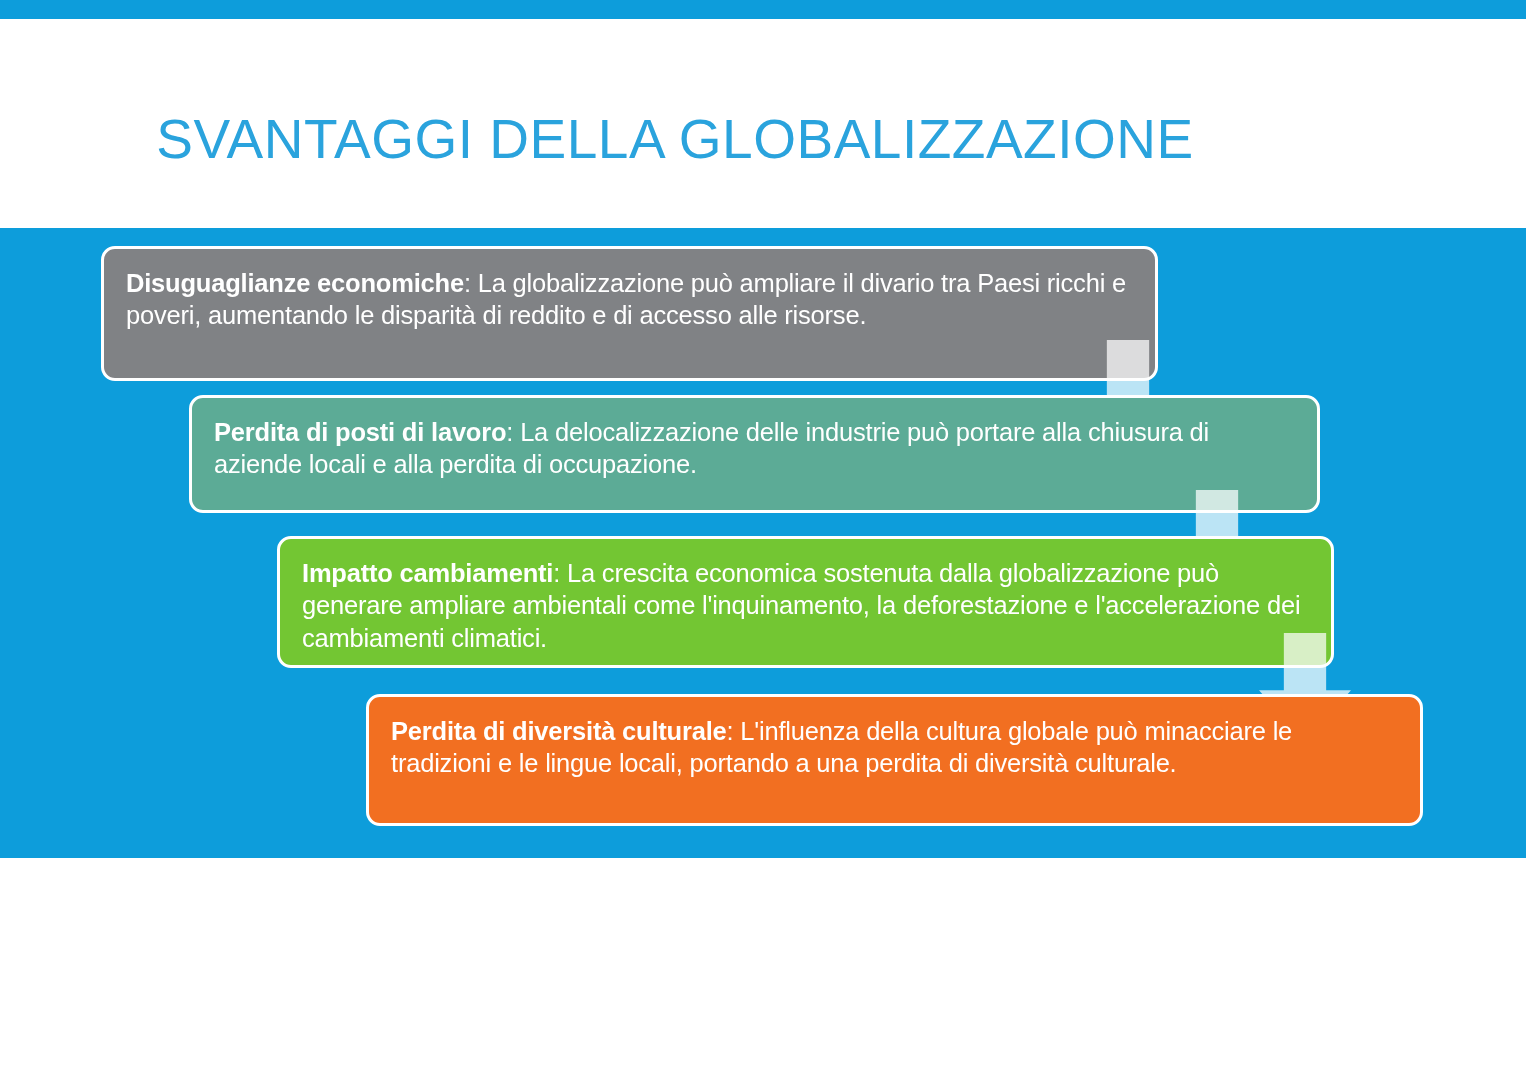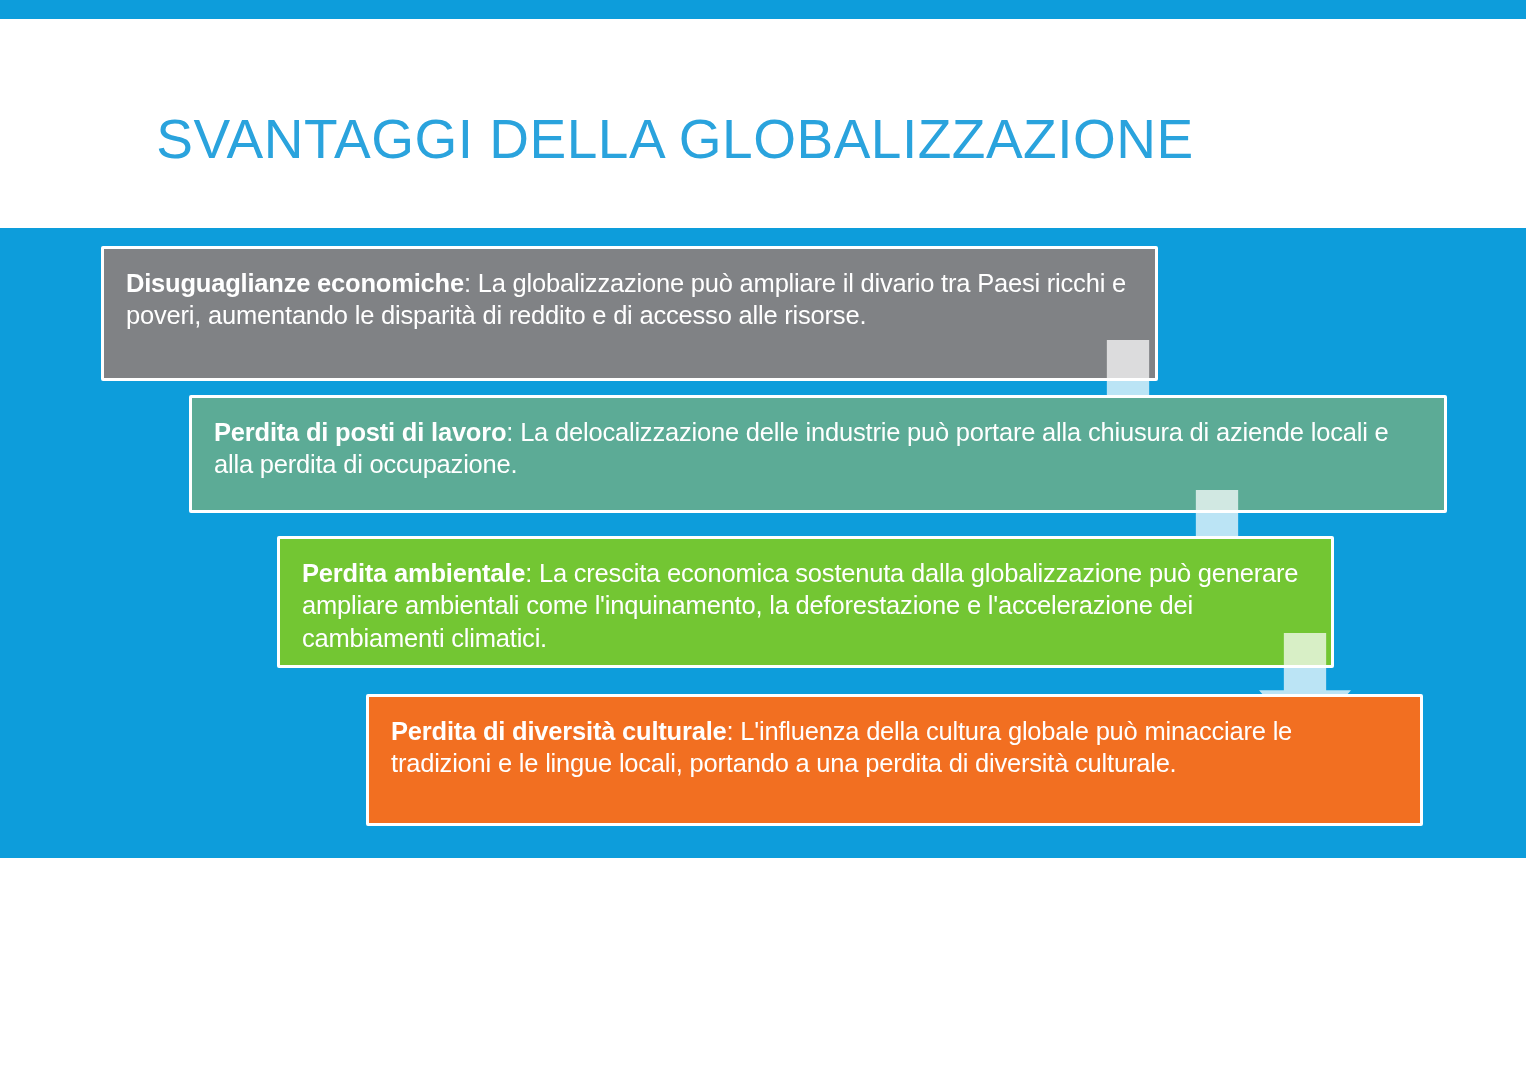--- a/index.html
+++ b/index.html
@@ -38,7 +38,7 @@
   .card {
     position:absolute;
     border:3px solid #ffffff;
-    border-radius:2px;
+    border-radius:14px;
     padding:18px 26px 8px 22px;
     color:#ffffff;
     font-size:25.5px;

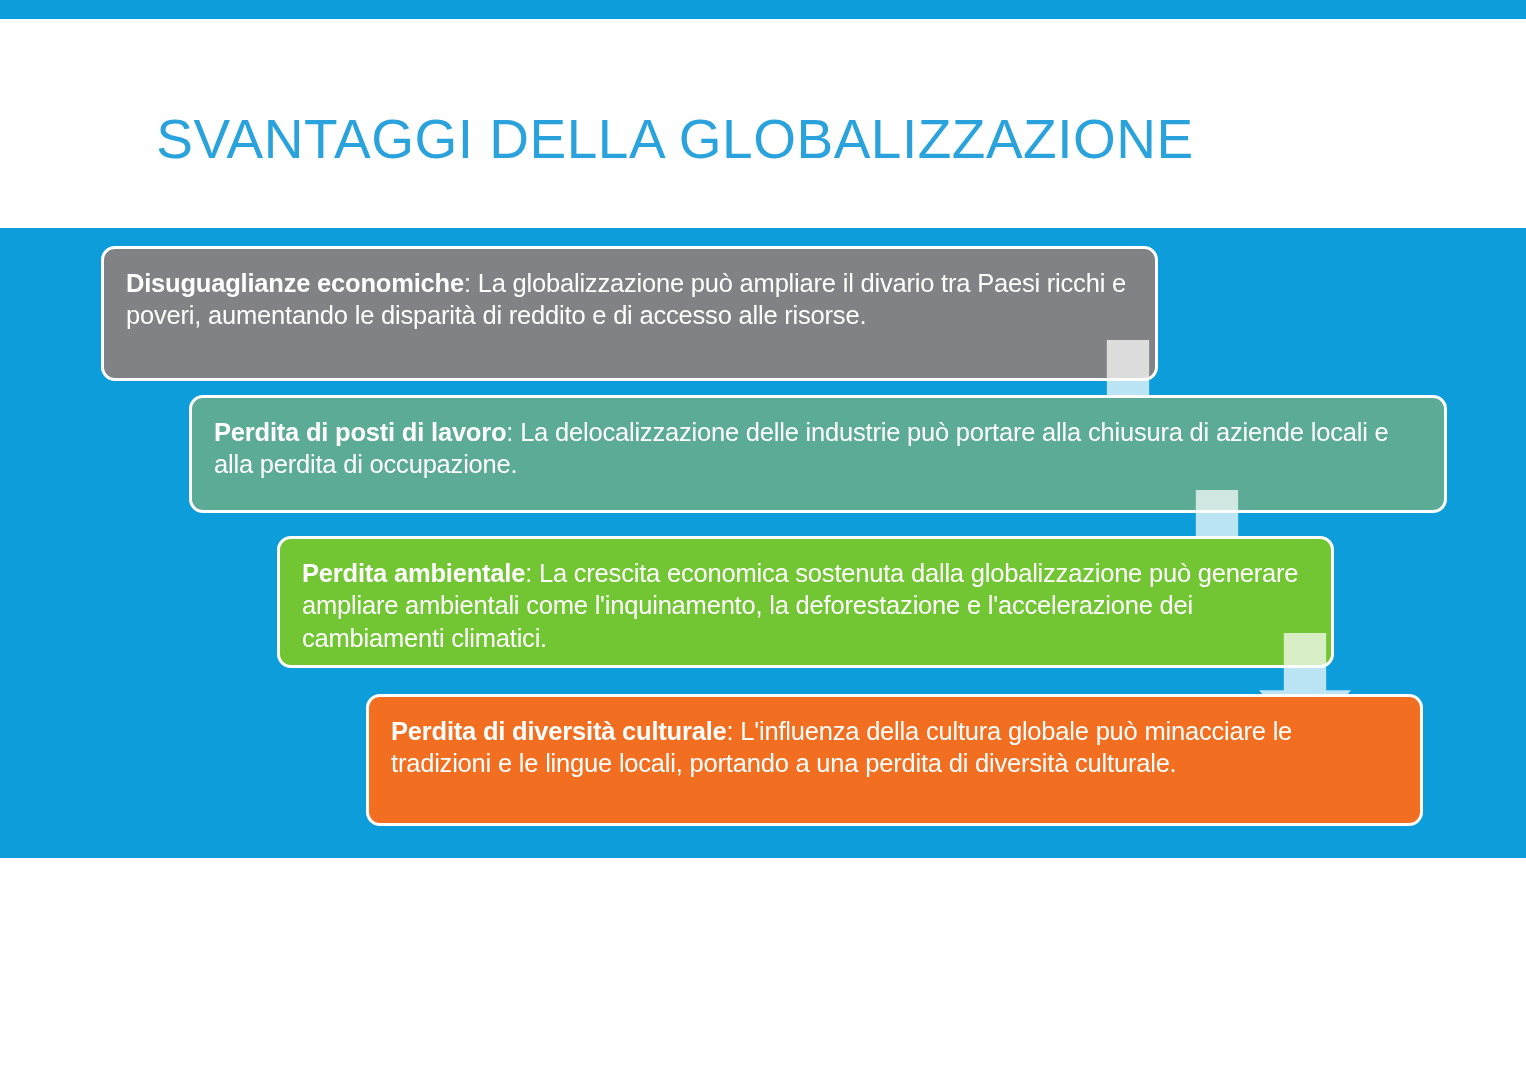--- a/index.html
+++ b/index.html
@@ -48,7 +48,7 @@
   .card .lead { font-weight:bold; }
 
   .card-1 { left:101px;  top:18px;  width:1057px; min-height:135px; background:#808285; }
-  .card-2 { left:189px;  top:167px; width:1258px; min-height:118px; background:#5cab96; }
+  .card-2 { left:189px;  top:167px; width:1131px; min-height:118px; background:#5cab96; }
   .card-3 { left:277px;  top:308px; width:1057px; min-height:132px; background:#73c633; }
   .card-4 { left:366px;  top:466px; width:1057px; min-height:132px; background:#f26f21; }
 

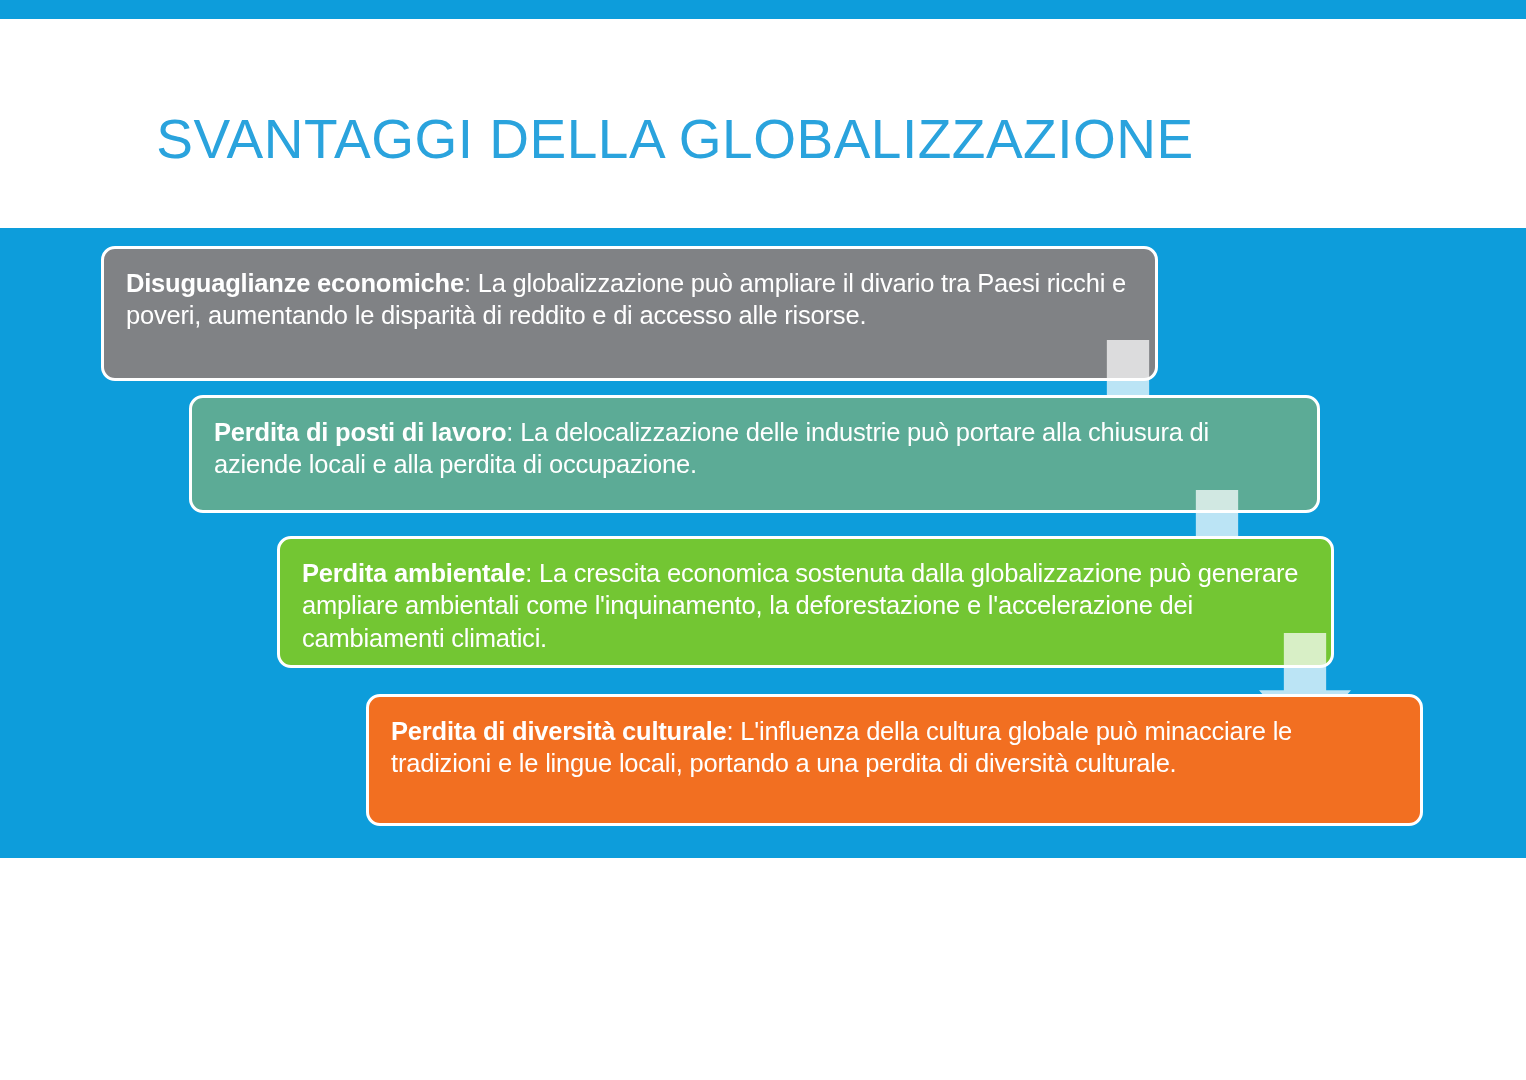--- a/index.html
+++ b/index.html
@@ -93,7 +93,7 @@
     <div class="arrow arrow-2"></div>
 
     <div class="card card-3">
-      <span class="lead">Perdita ambientale</span><span>:  La crescita economica sostenuta dalla globalizzazione può generare ampliare ambientali come l'inquinamento, la deforestazione e l'accelerazione dei cambiamenti climatici.</span>
+      <span class="lead">Impatto cambiamenti</span><span>:  La crescita economica sostenuta dalla globalizzazione può generare ampliare ambientali come l'inquinamento, la deforestazione e l'accelerazione dei cambiamenti climatici.</span>
     </div>
 
     <div class="arrow arrow-3"></div>

